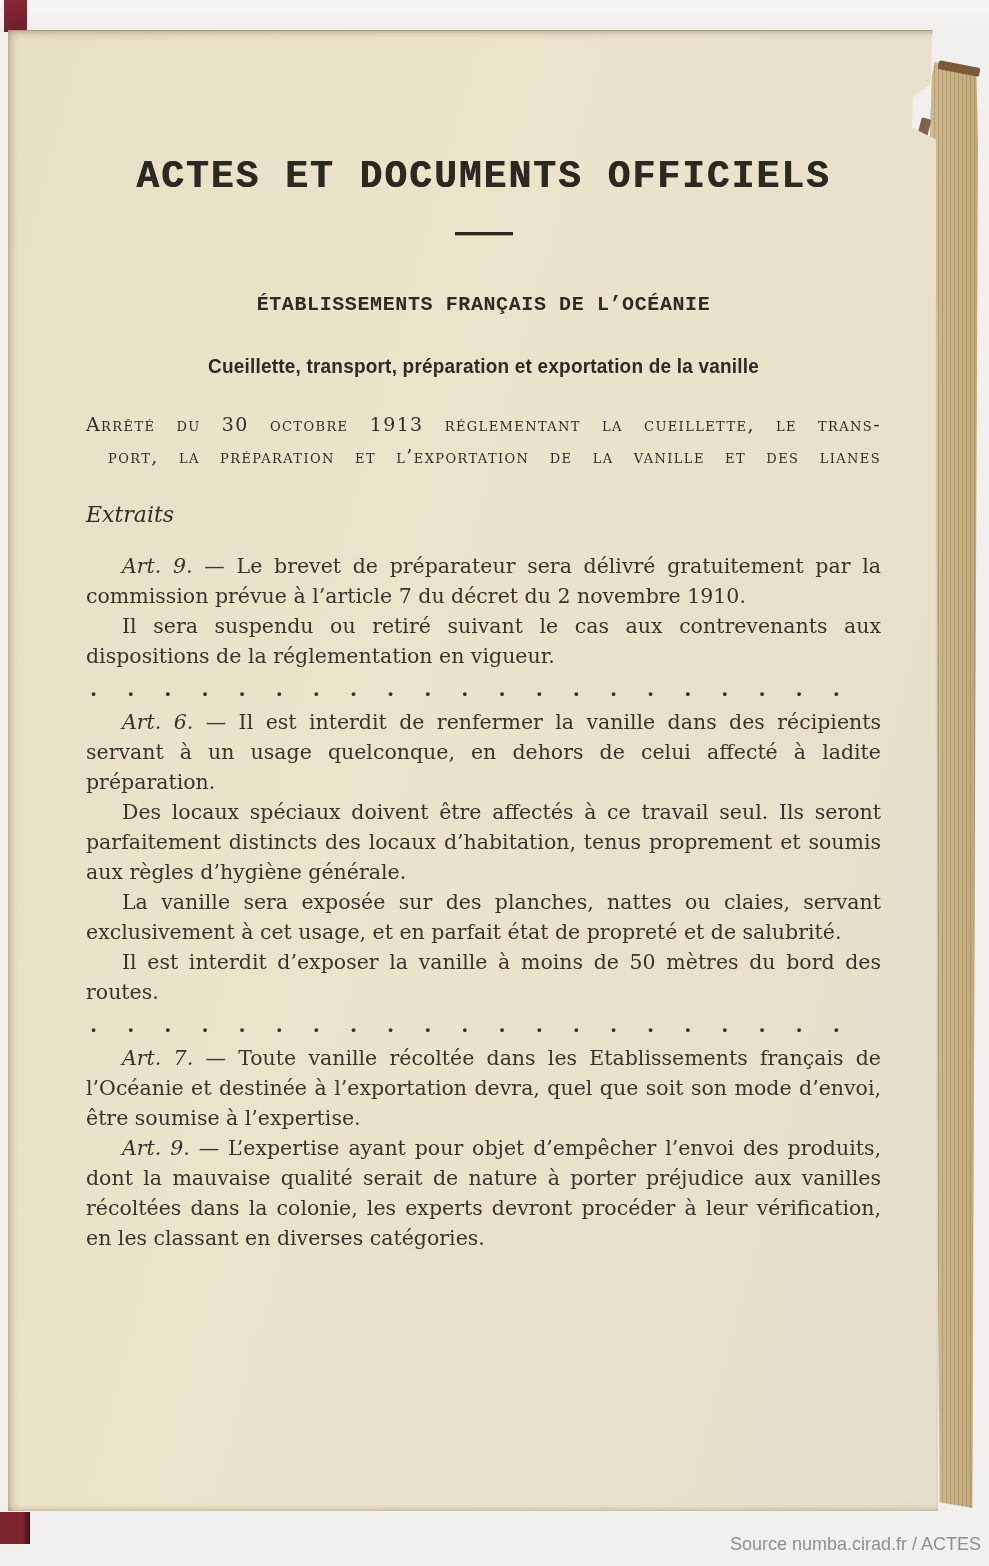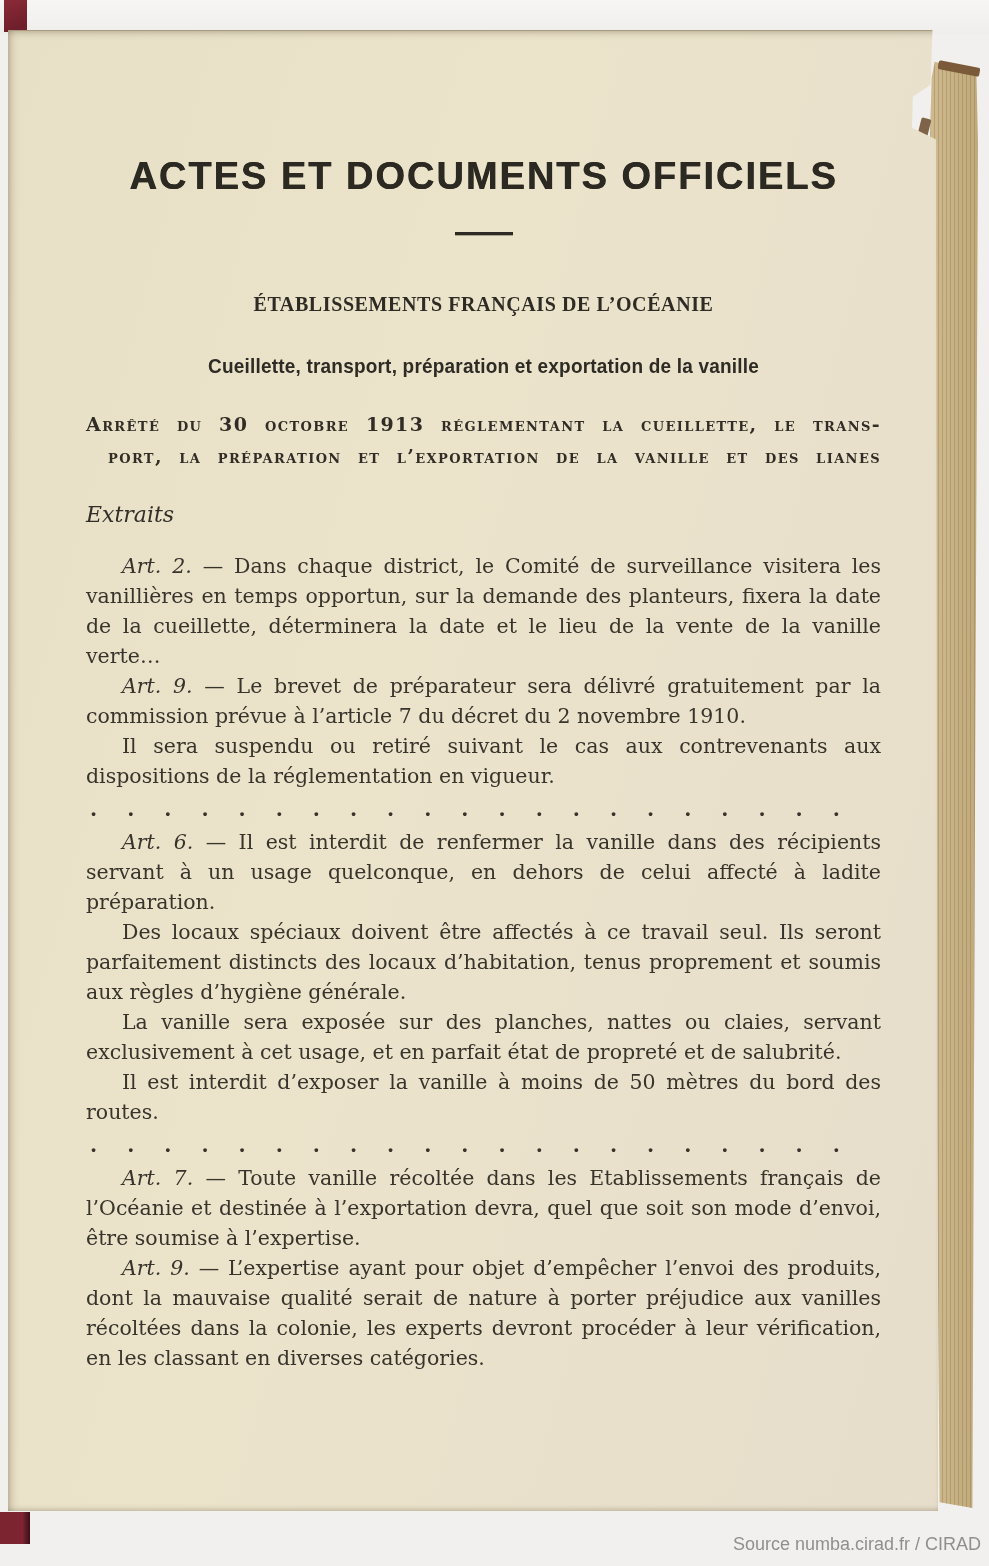--- a/index.html
+++ b/index.html
@@ -60,7 +60,7 @@
 
   .doc-title{
     margin:124px 0 0 0;text-align:center;
-    font-family:Liberation Sans, sans-serif;font-weight:bold;
+    font-family:Liberation Mono, monospace;font-weight:bold;
     font-size:38px;letter-spacing:2px;color:#2c2922;
     text-shadow:.6px 0 0 #2c2922;
   }

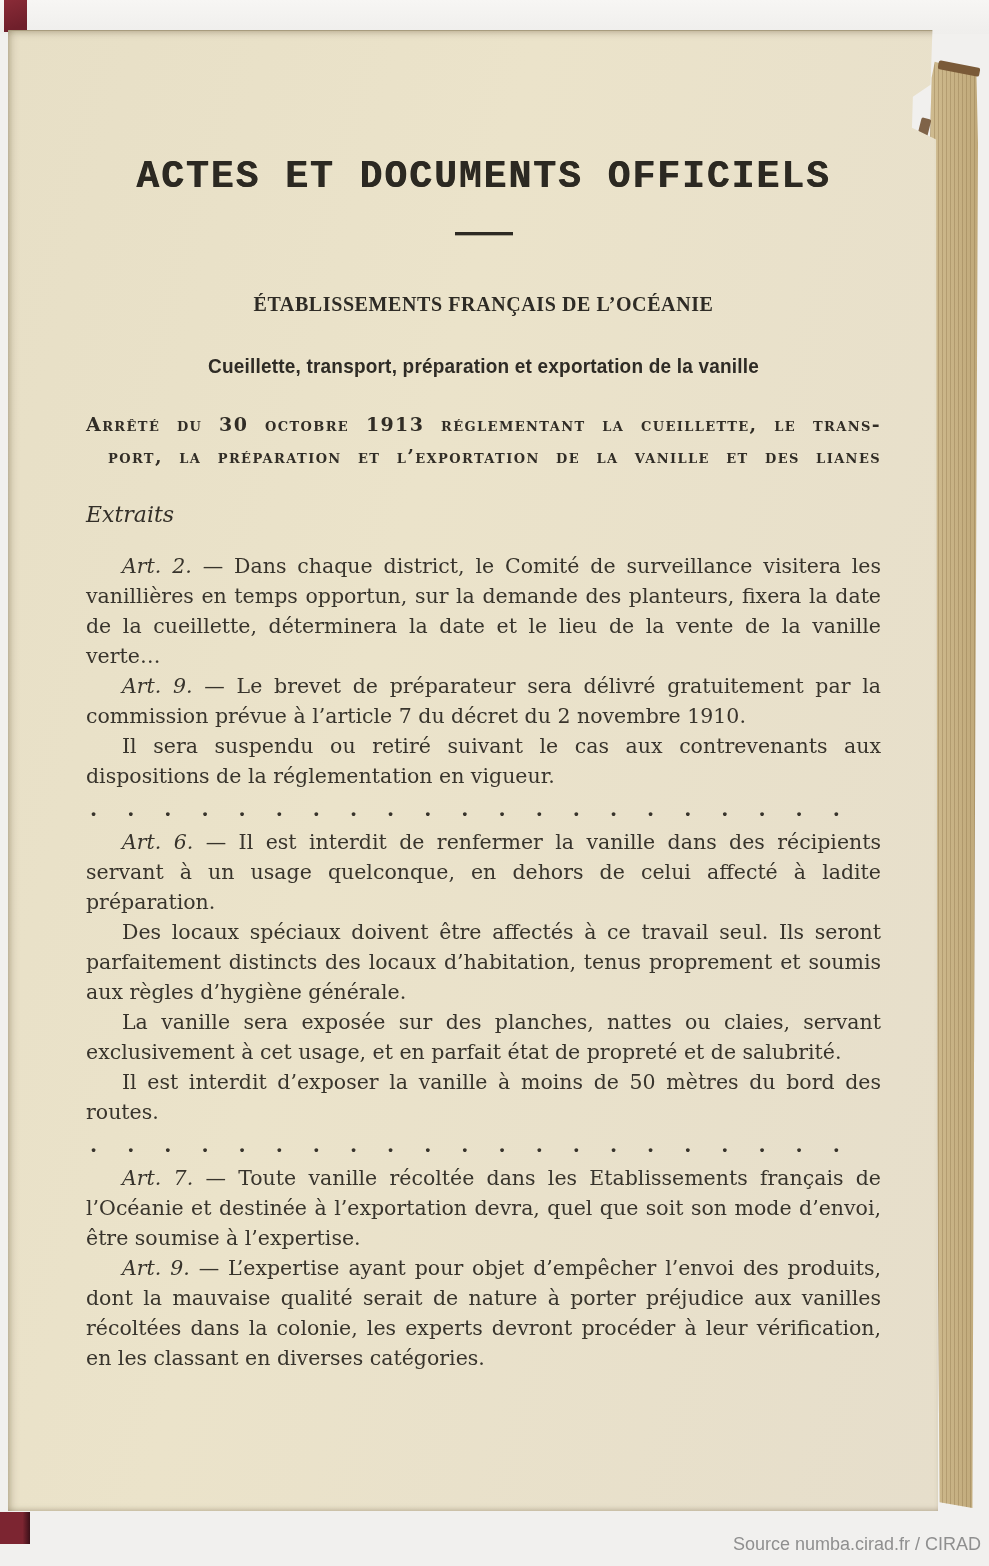--- a/index.html
+++ b/index.html
@@ -70,7 +70,7 @@
   }
   .heading-region{
     margin:58px 0 0 0;text-align:center;
-    font-family:Liberation Serif, serif;font-weight:bold;
+    font-family:Liberation Mono, monospace;font-weight:bold;
     font-size:20px;letter-spacing:.6px;color:#2e2b25;
   }
   .heading-subject{

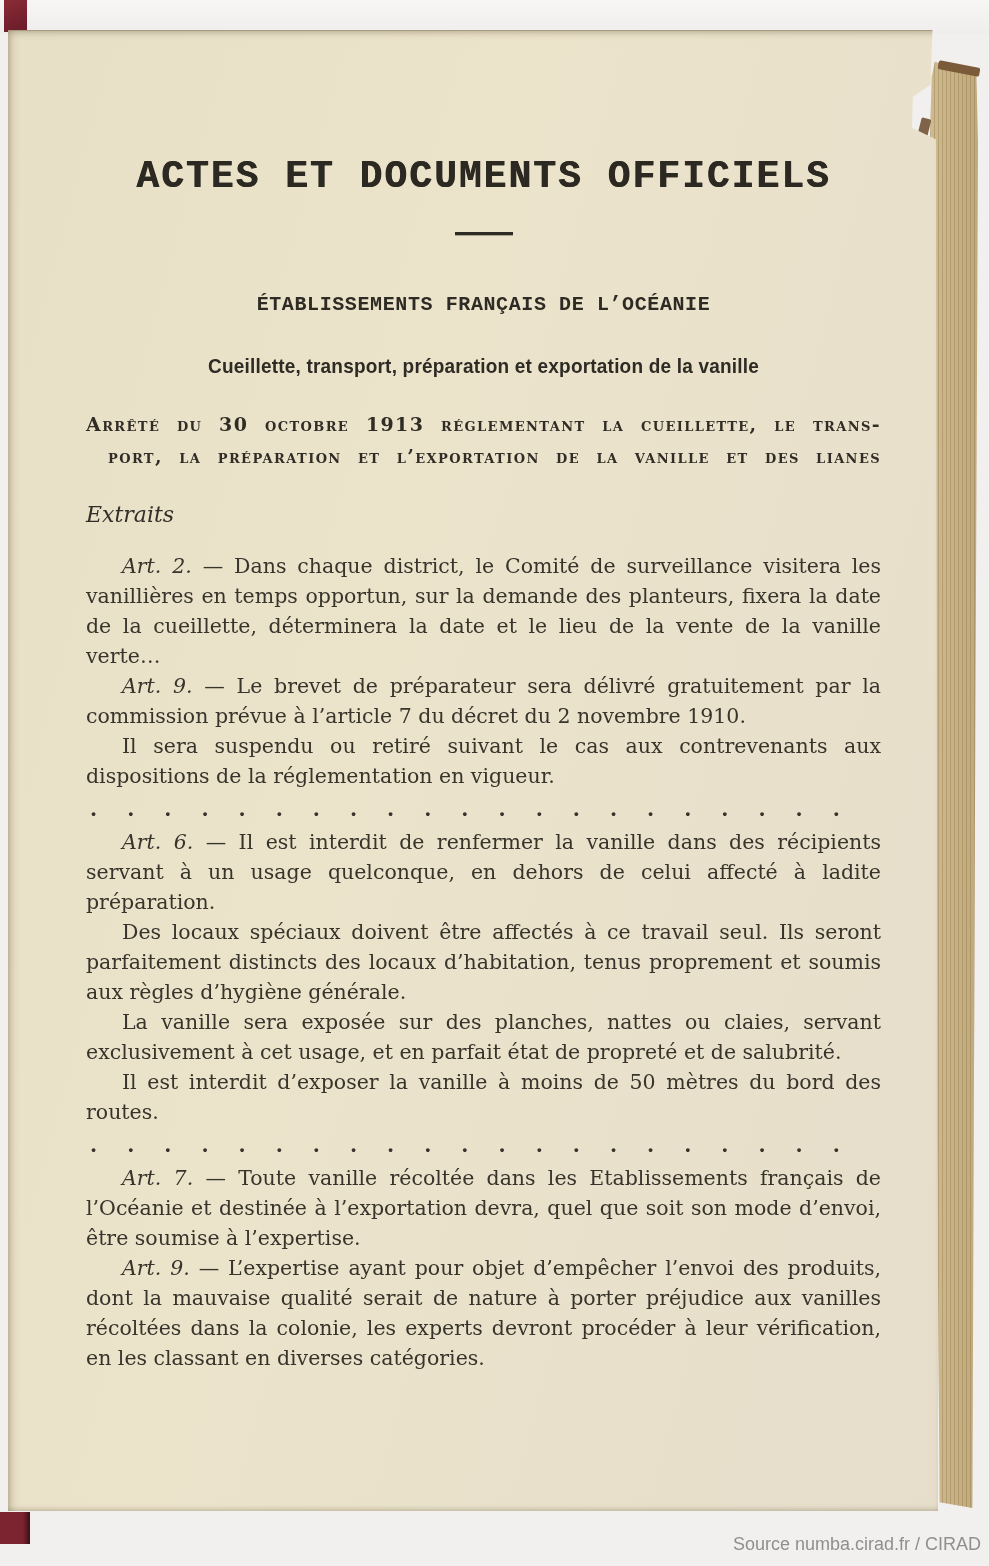--- a/index.html
+++ b/index.html
@@ -82,7 +82,7 @@
   .arrete{
     margin:30px 0 0 0;
     font-variant:small-caps;
-    font-size:19px;letter-spacing:1.4px;line-height:32px;color:#312d26;font-weight:bold;
+    font-size:19px;letter-spacing:1.4px;line-height:32px;color:#312d26;
   }
   .arrete .line{text-align:justify;text-align-last:justify;}
   .arrete .line.indent{padding-left:22px;}

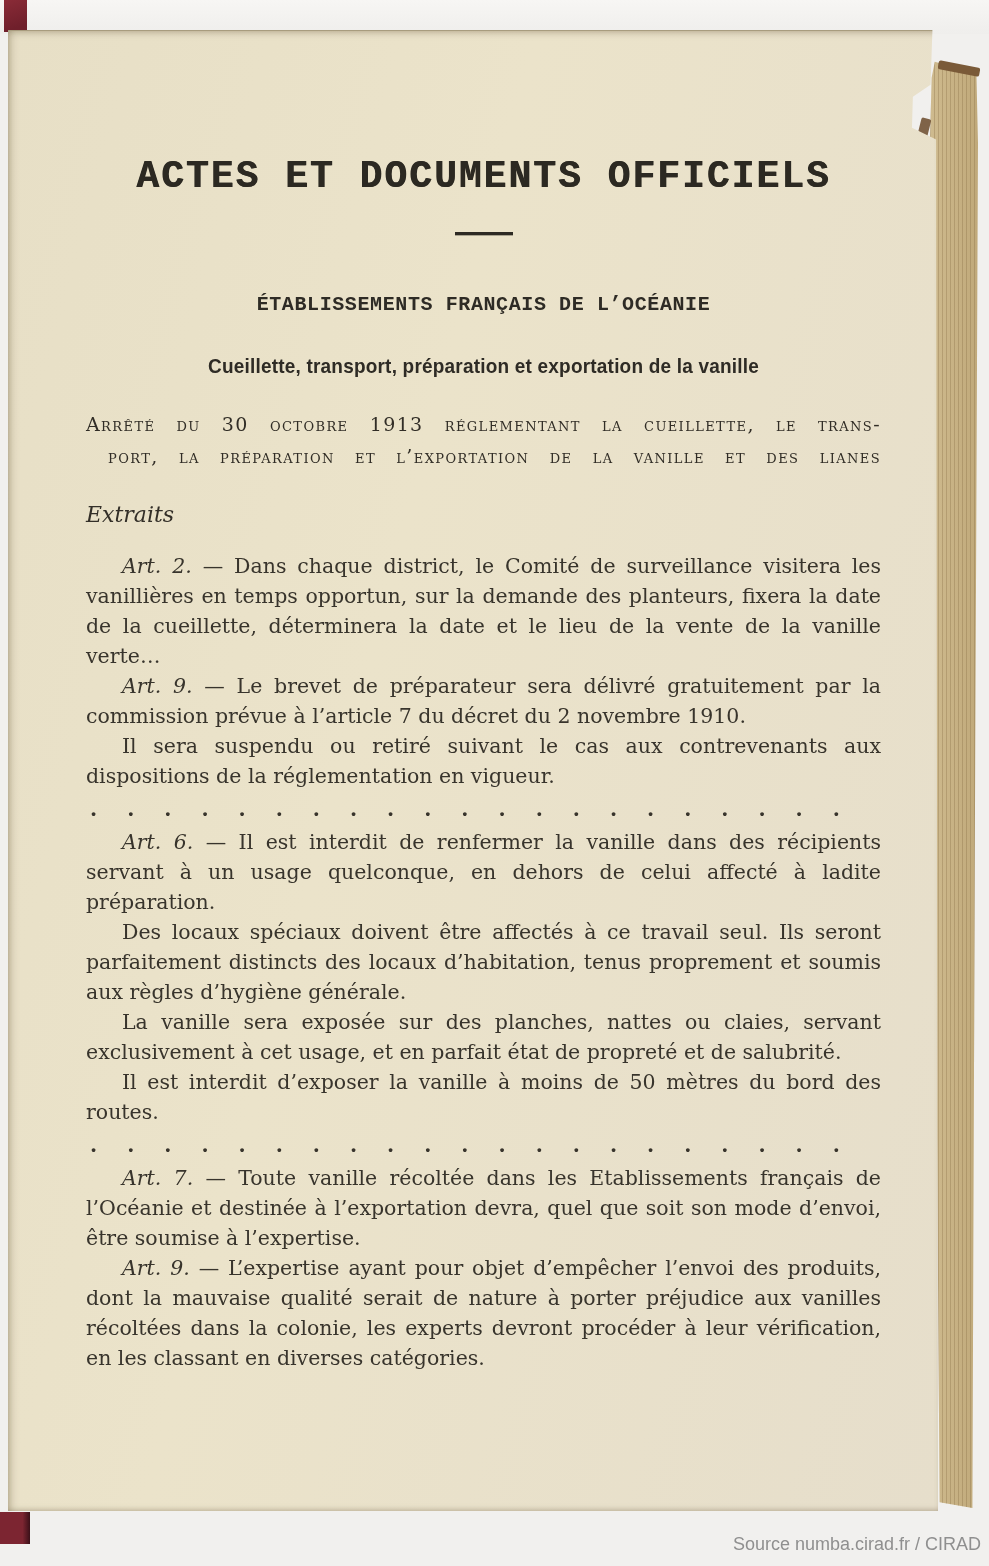--- a/index.html
+++ b/index.html
@@ -143,7 +143,6 @@
       <div class="extraits">Extraits</div>
 
       <div class="body-block">
-          <p class="para"><span class="art-label">Art. 2. </span>— Dans chaque district, le Comité de surveillance visitera les vanillières en temps opportun, sur la demande des planteurs, fixera la date de la cueillette, déterminera la date et le lieu de la vente de la vanille verte…</p>
           <p class="para"><span class="art-label">Art. 9. </span>— Le brevet de préparateur sera délivré gratuitement par la commission prévue à l’article 7 du décret du 2 novembre 1910.</p>
           <p class="para">Il sera suspendu ou retiré suivant le cas aux contrevenants aux dispositions de la réglementation en vigueur.</p>
           <div class="dots">.....................</div>

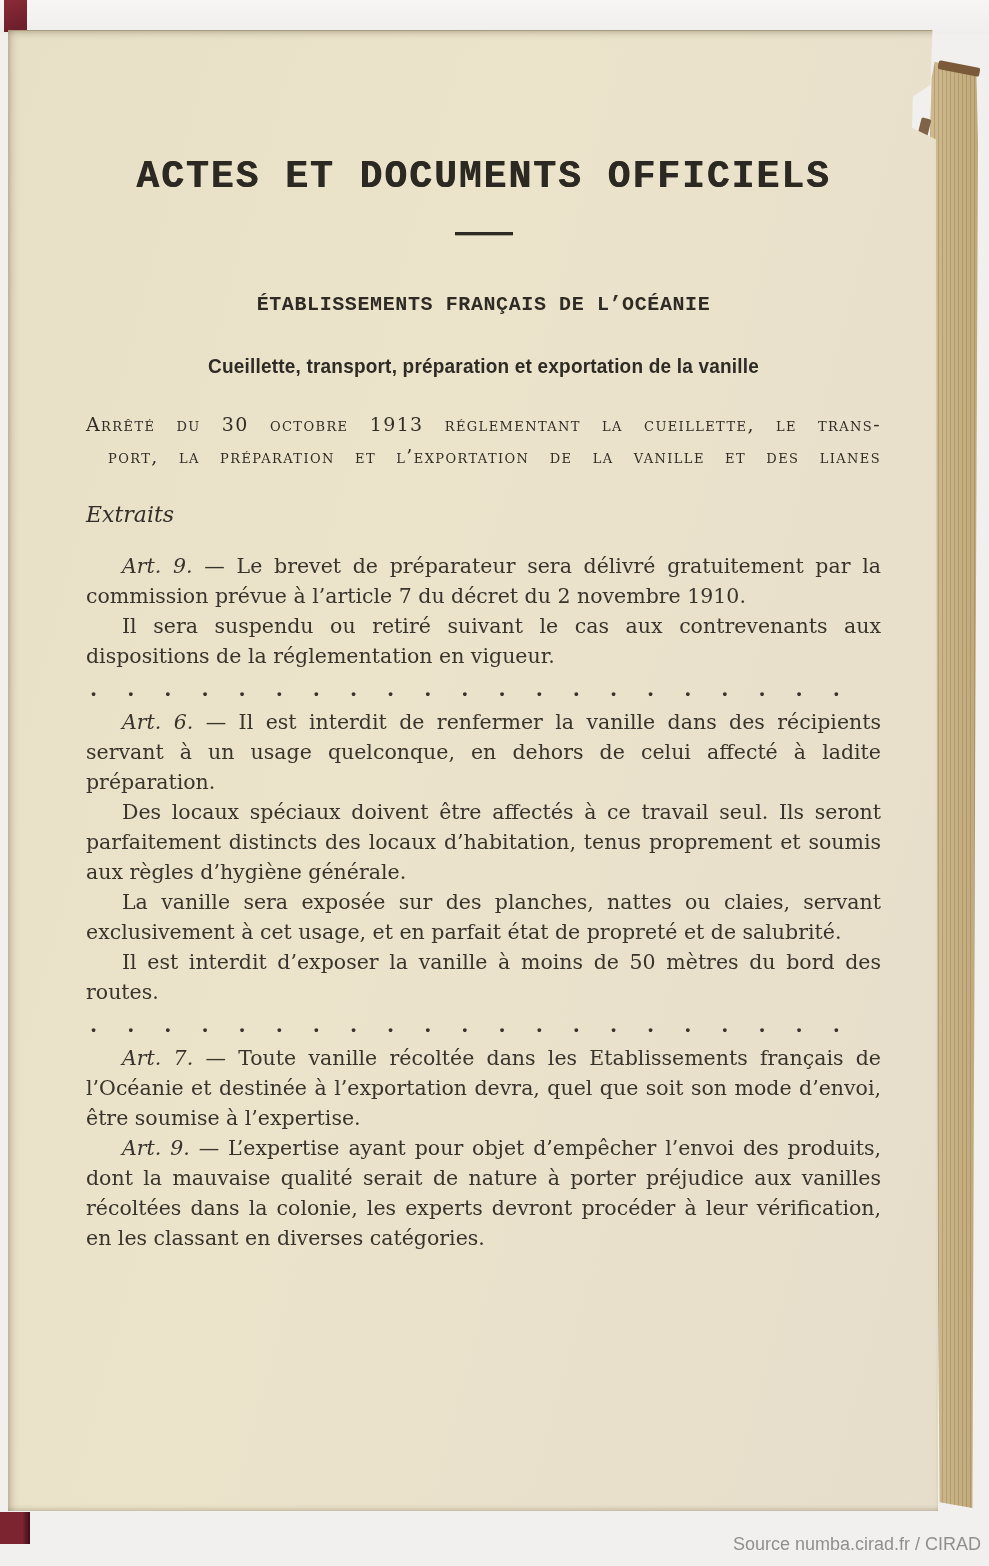--- a/index.html
+++ b/index.html
@@ -158,7 +158,7 @@
     </div>
   </div>
 
-  <div class="credit">Source numba.cirad.fr / CIRAD</div>
+  <div class="credit">Source numba.cirad.fr / ACTES</div>
 
 </div>
 

